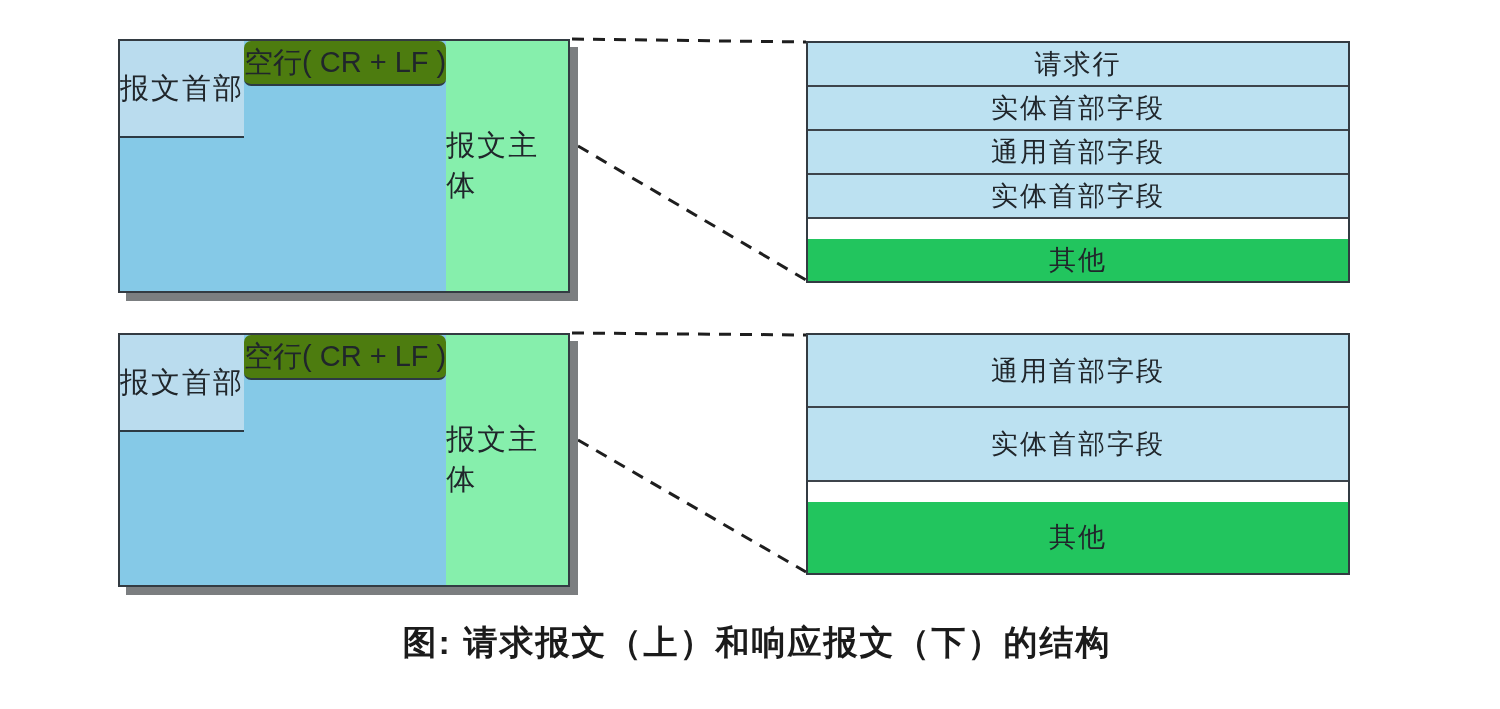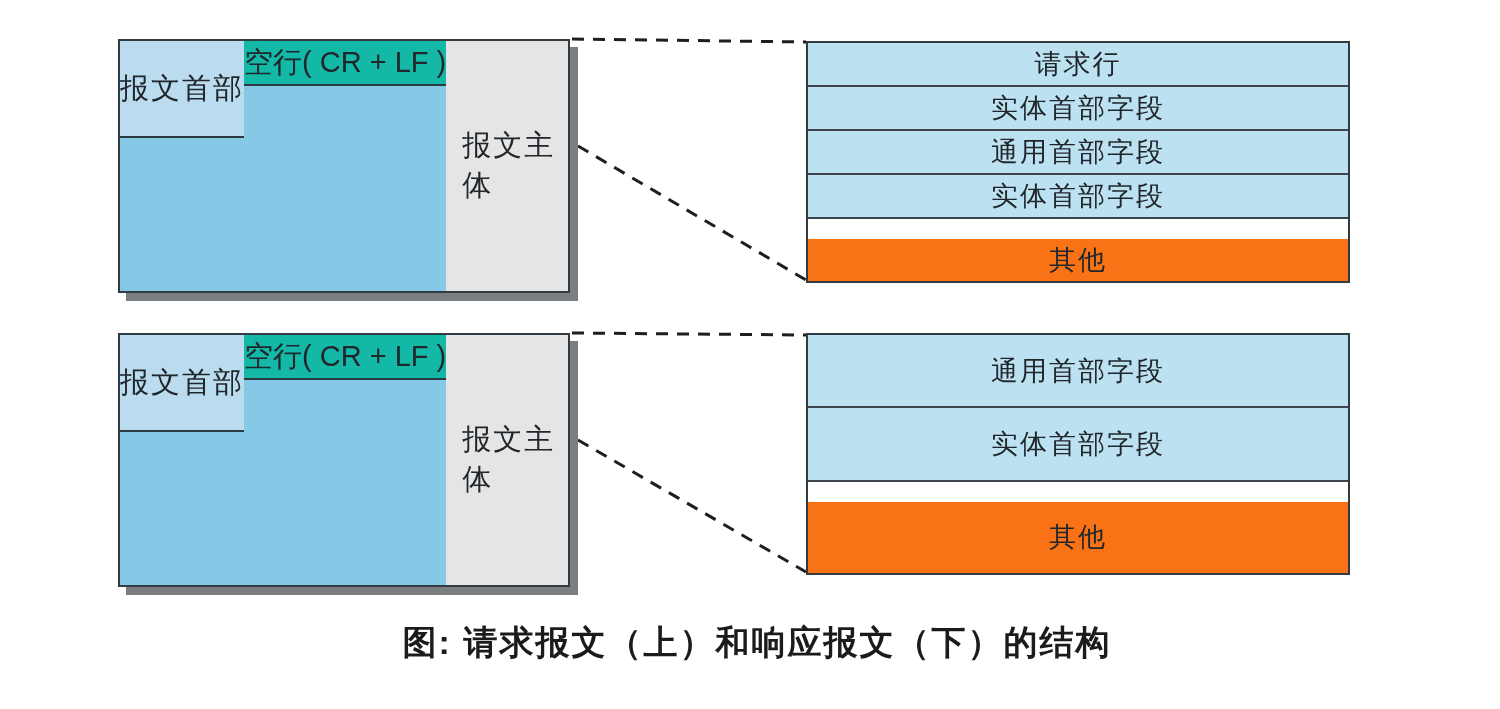--- a/index.html
+++ b/index.html
@@ -44,9 +44,10 @@
   }
   .sec-blank {
     height: 45px;
-    background: #14b8a6;
+    background: #4d7c0f;
     border-bottom: 2px solid #2c3a44;
     letter-spacing: 0;
+    border-radius: 7px;
   }
   .sec-body { flex: 1; background: #e5e5e5; padding-left: 16px; }
 

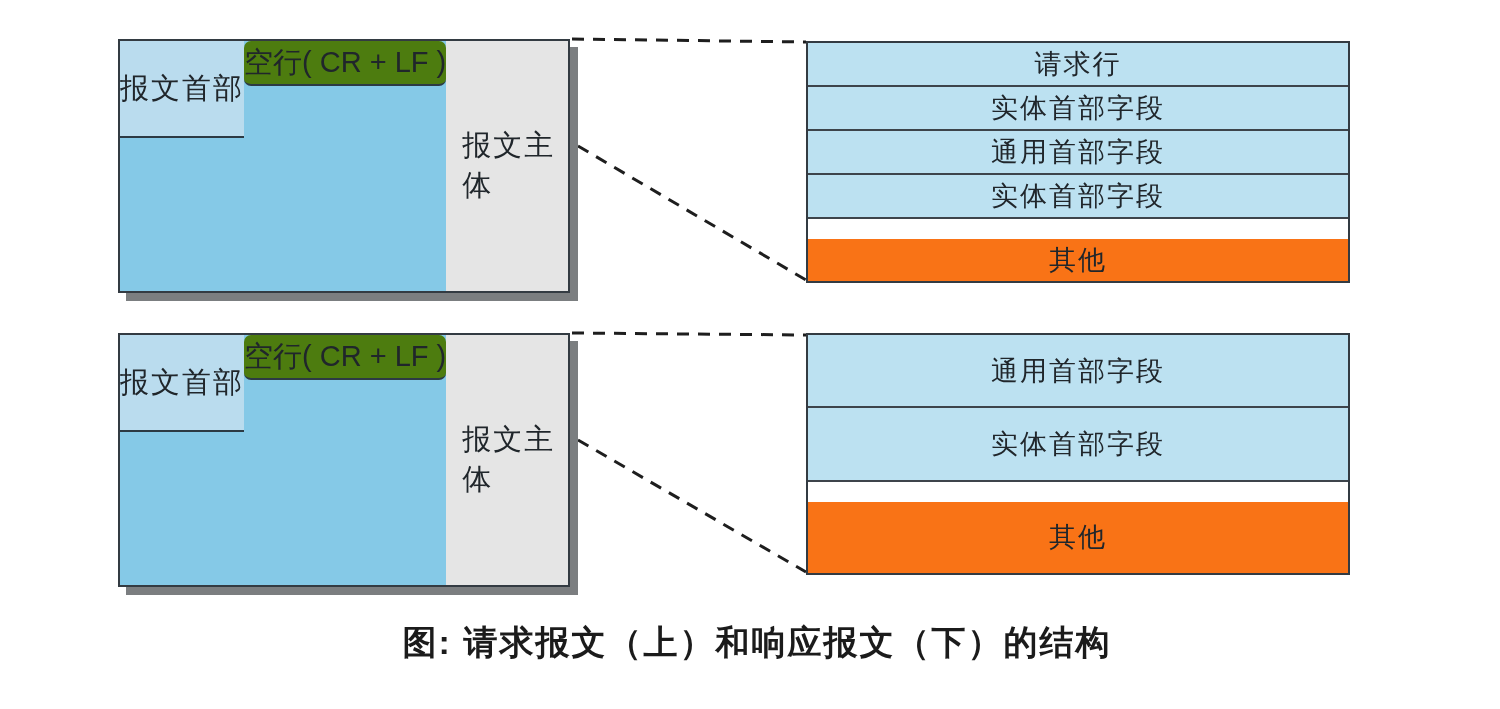--- a/index.html
+++ b/index.html
@@ -49,7 +49,7 @@
     letter-spacing: 0;
     border-radius: 7px;
   }
-  .sec-body { flex: 1; background: #e5e5e5; padding-left: 16px; }
+  .sec-body { flex: 1; background: #86efac; }
 
   
   .fields-table {

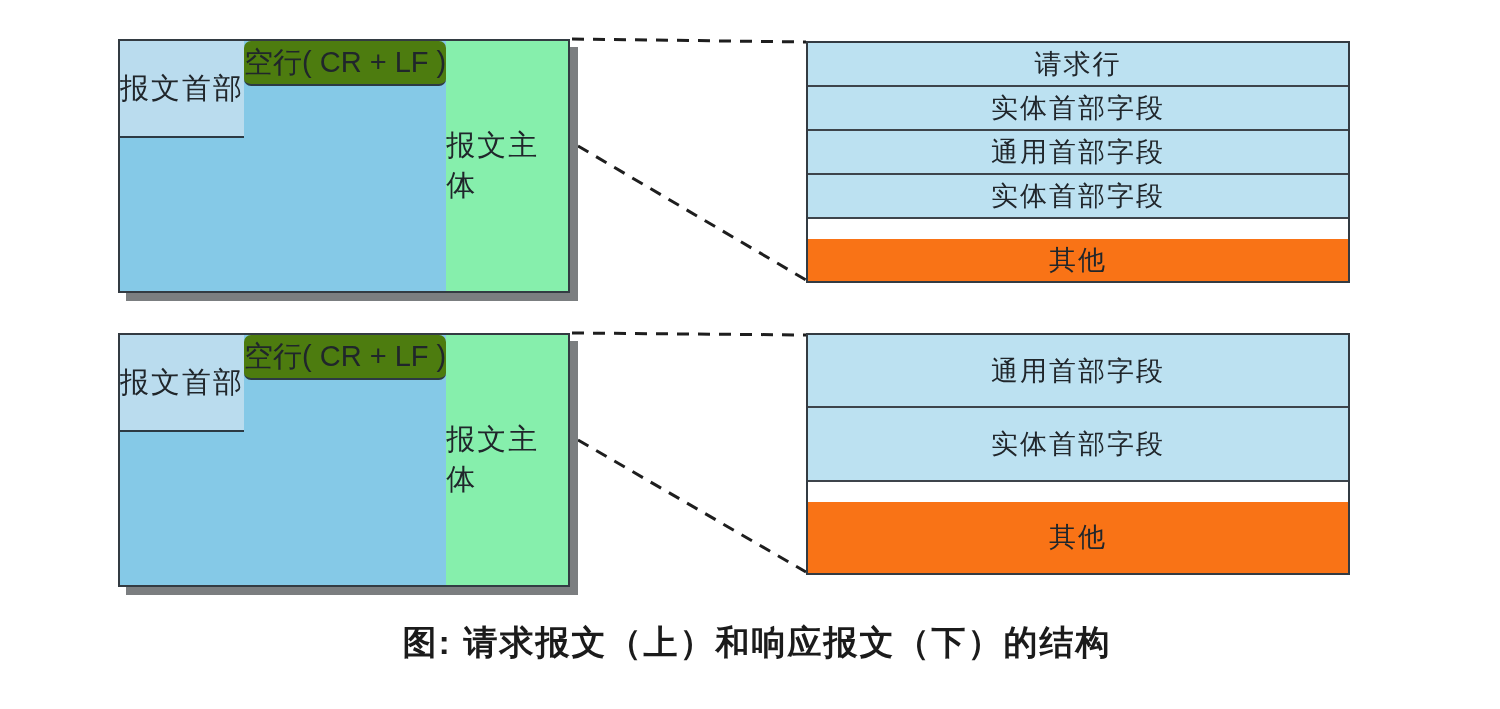--- a/index.html
+++ b/index.html
@@ -76,7 +76,7 @@
     background: #bce1f1;
     border-bottom: 2px solid #3d444b;
   }
-  .frow:last-child { border-bottom: none; background: #f97316; margin-top: 20px; }
+  .frow:last-child { border-bottom: none; background: #22c55e; margin-top: 20px; }
 
   
   svg.connectors {

